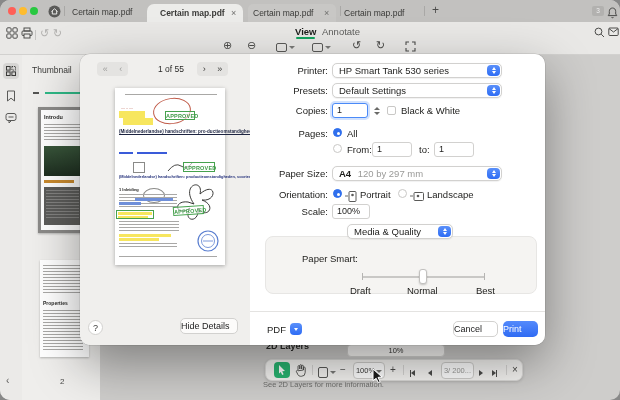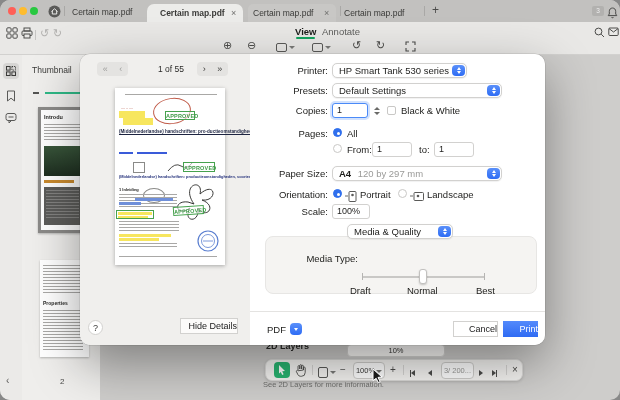--- a/index.html
+++ b/index.html
@@ -289,7 +289,7 @@
     <div id="dlg-right">
 
       <span class="lbl" style="top:11px">Printer:</span>
-      <div class="dd" style="left:82px;top:9px;width:135px">
+      <div class="dd" style="left:82px;top:9px;width:170px">
         <span class="val">HP Smart Tank 530 series</span>
         <span class="cap">
             <span class="cu"></span>

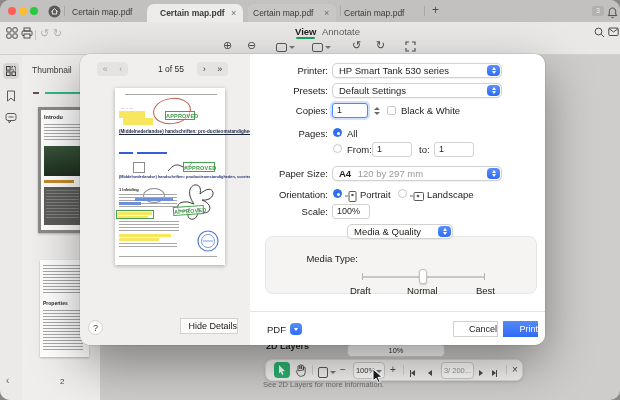--- a/index.html
+++ b/index.html
@@ -361,7 +361,7 @@
             <span class="cd"></span>
           </span>
       </div>
-      <span class="t val" style="left:0;top:199px;width:108px;text-align:right">Media Type:</span>
+      <span class="t val" style="left:0;top:199px;width:108px;text-align:right">Paper Smart:</span>
       <div class="t" style="left:112px;top:222px;width:123px;height:1.5px;background:#c9c8c6"></div>
       <span class="t" style="left:112px;top:219px;width:1px;height:7px;background:#b5b4b2"></span>
       <span class="t" style="left:173px;top:219px;width:1px;height:7px;background:#b5b4b2"></span>

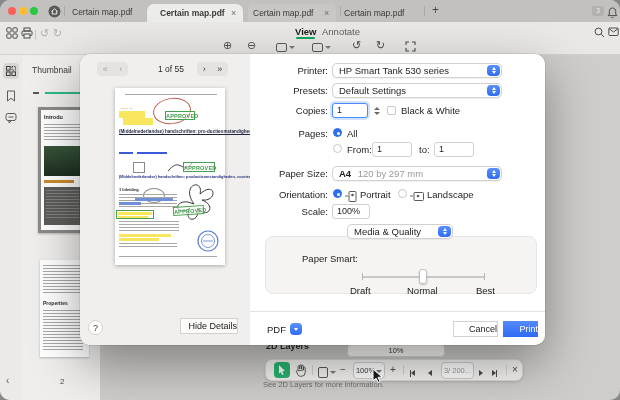--- a/index.html
+++ b/index.html
@@ -59,7 +59,7 @@
   .radio.on::after { content:""; position:absolute; left:2.5px; top:2.5px; width:3px; height:3px; border-radius:50%; background:#fff; }
   .inp { position:absolute; height:15px; background:#fff; border:1px solid #d2d1cf; border-radius:3px; font-size:9px; line-height:13px; padding-left:4px; }
   #mediapanel { position:absolute; left:15px; top:182px; width:272px; height:58px; background:#f5f4f2; border:1px solid #e7e6e4; border-radius:8px; }
-  .btn { position:absolute; height:16px; border-radius:0; font-size:9px; text-align:right; }
+  .btn { position:absolute; height:16px; border-radius:5px; font-size:9px; text-align:left; }
   .btn.plain { background:#fff; border:1px solid #d2d1cf; line-height:14px; color:#222; }
   .btn.blue { background:linear-gradient(#548afb,#2f6bf3); color:#fff; border:none; line-height:16px; }
   #cursor { position:absolute; left:372px; top:368px; z-index:9; }

